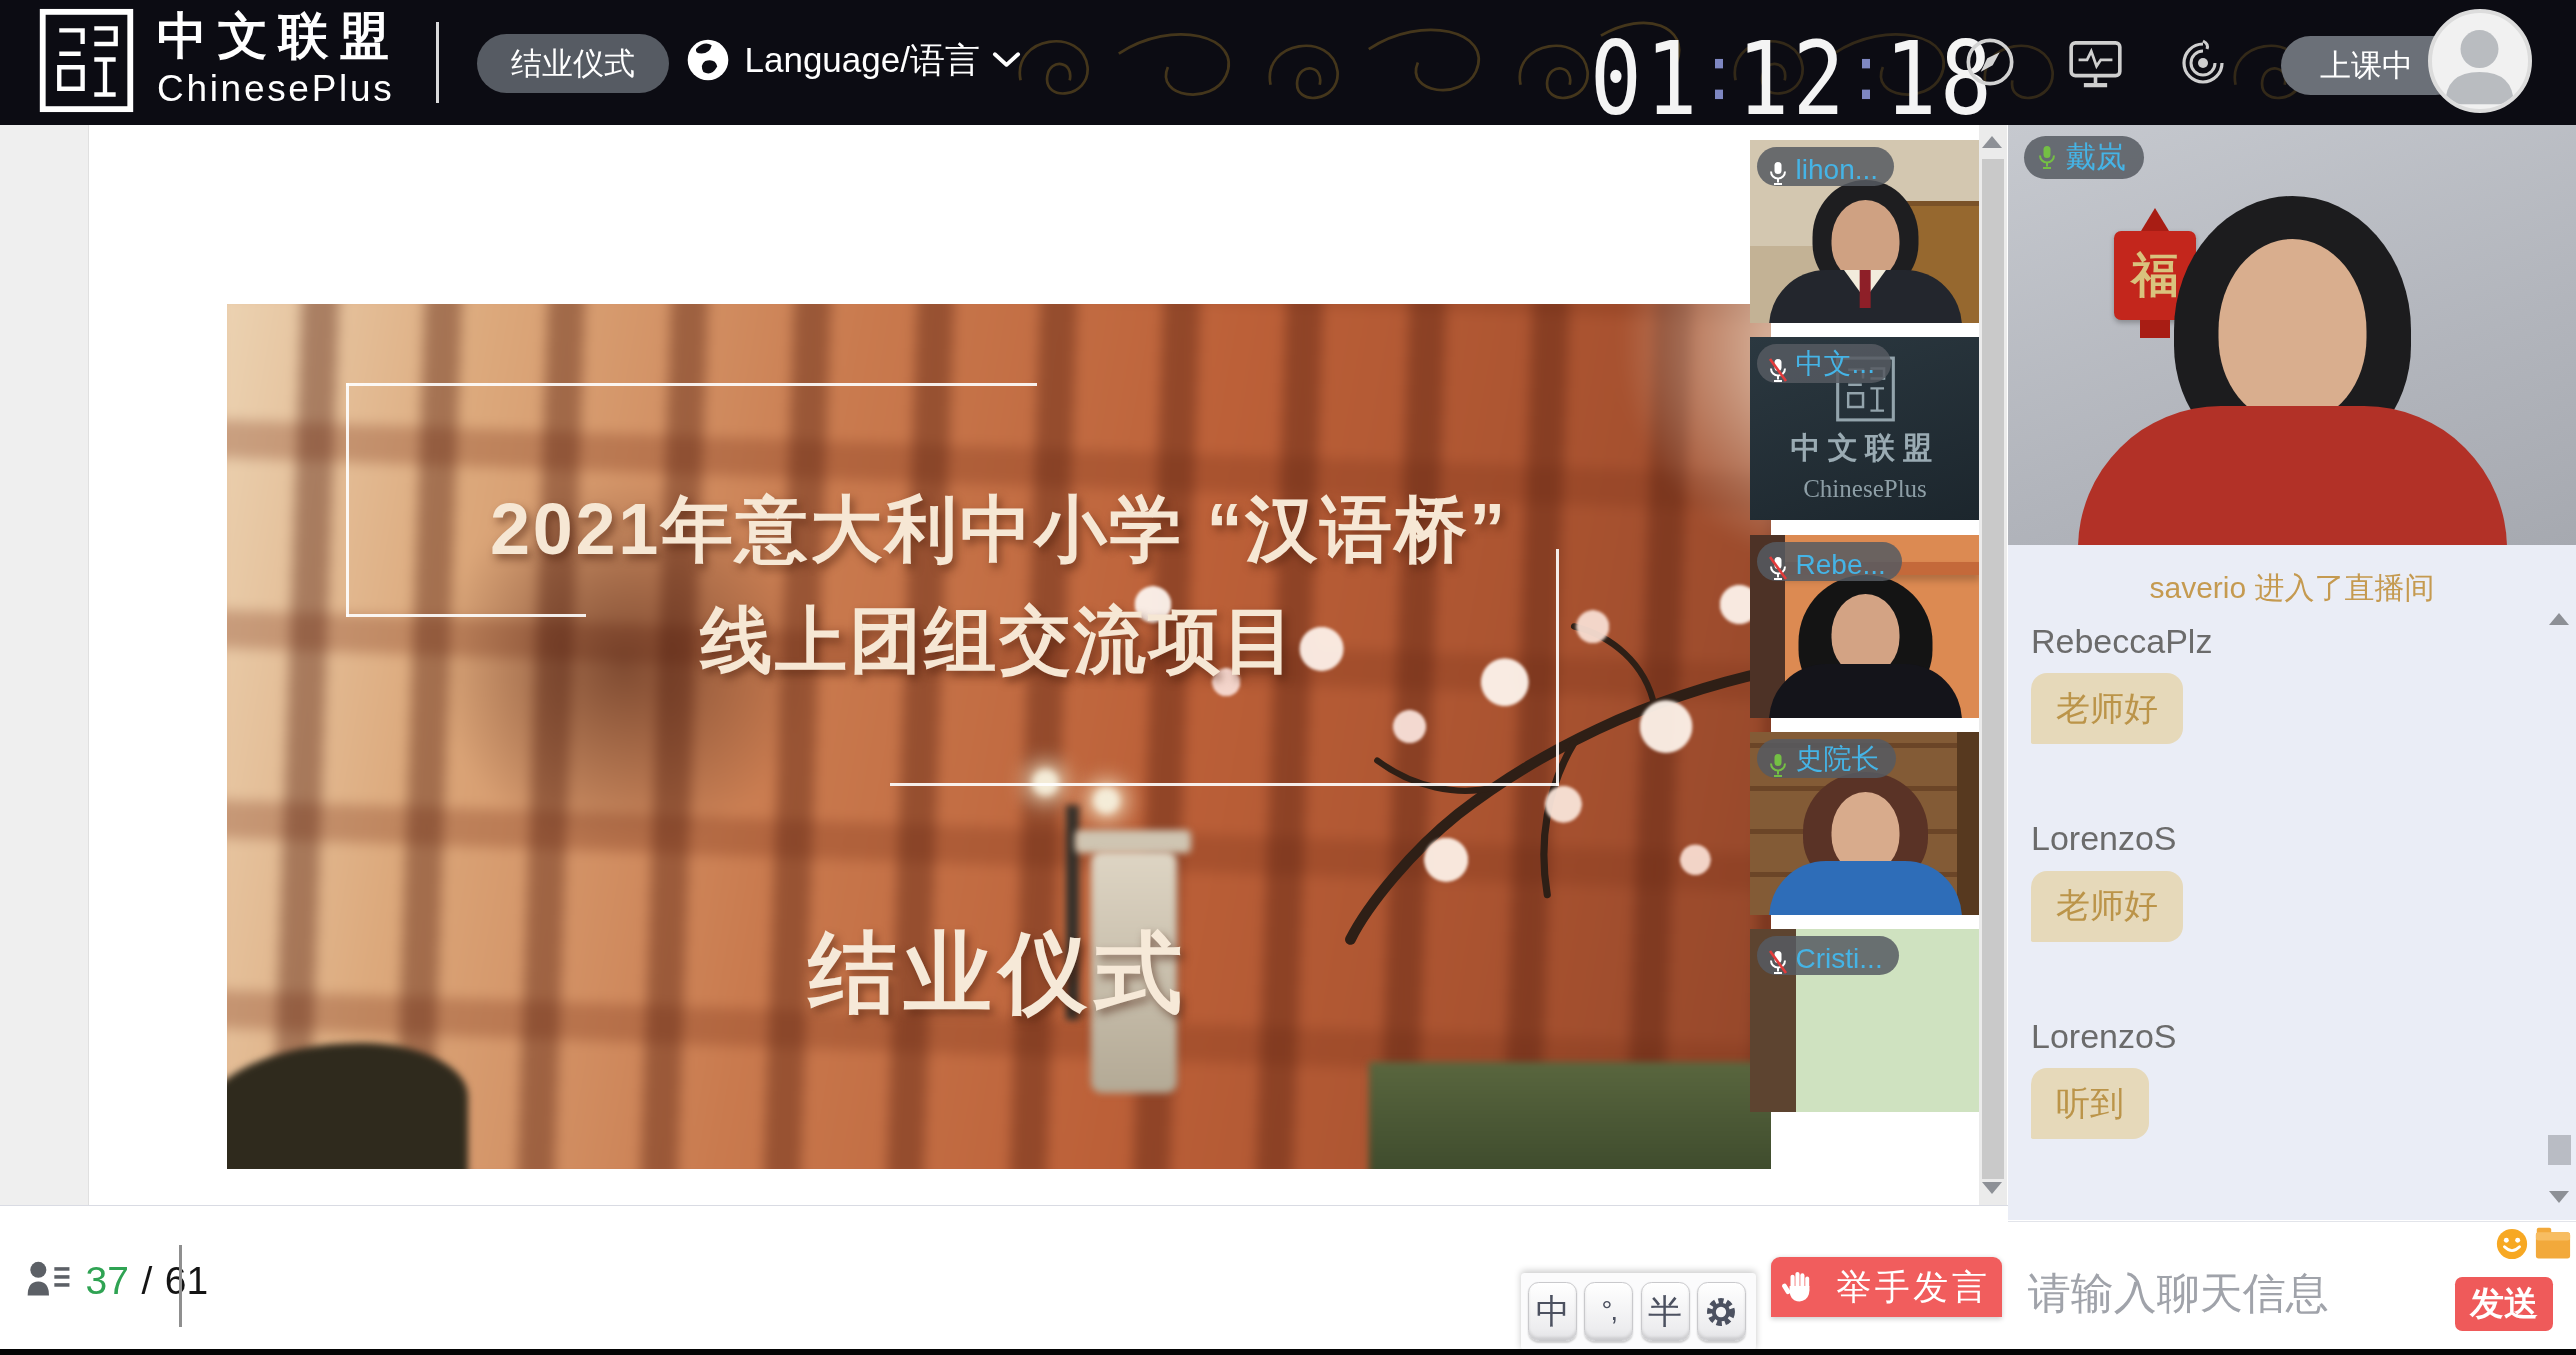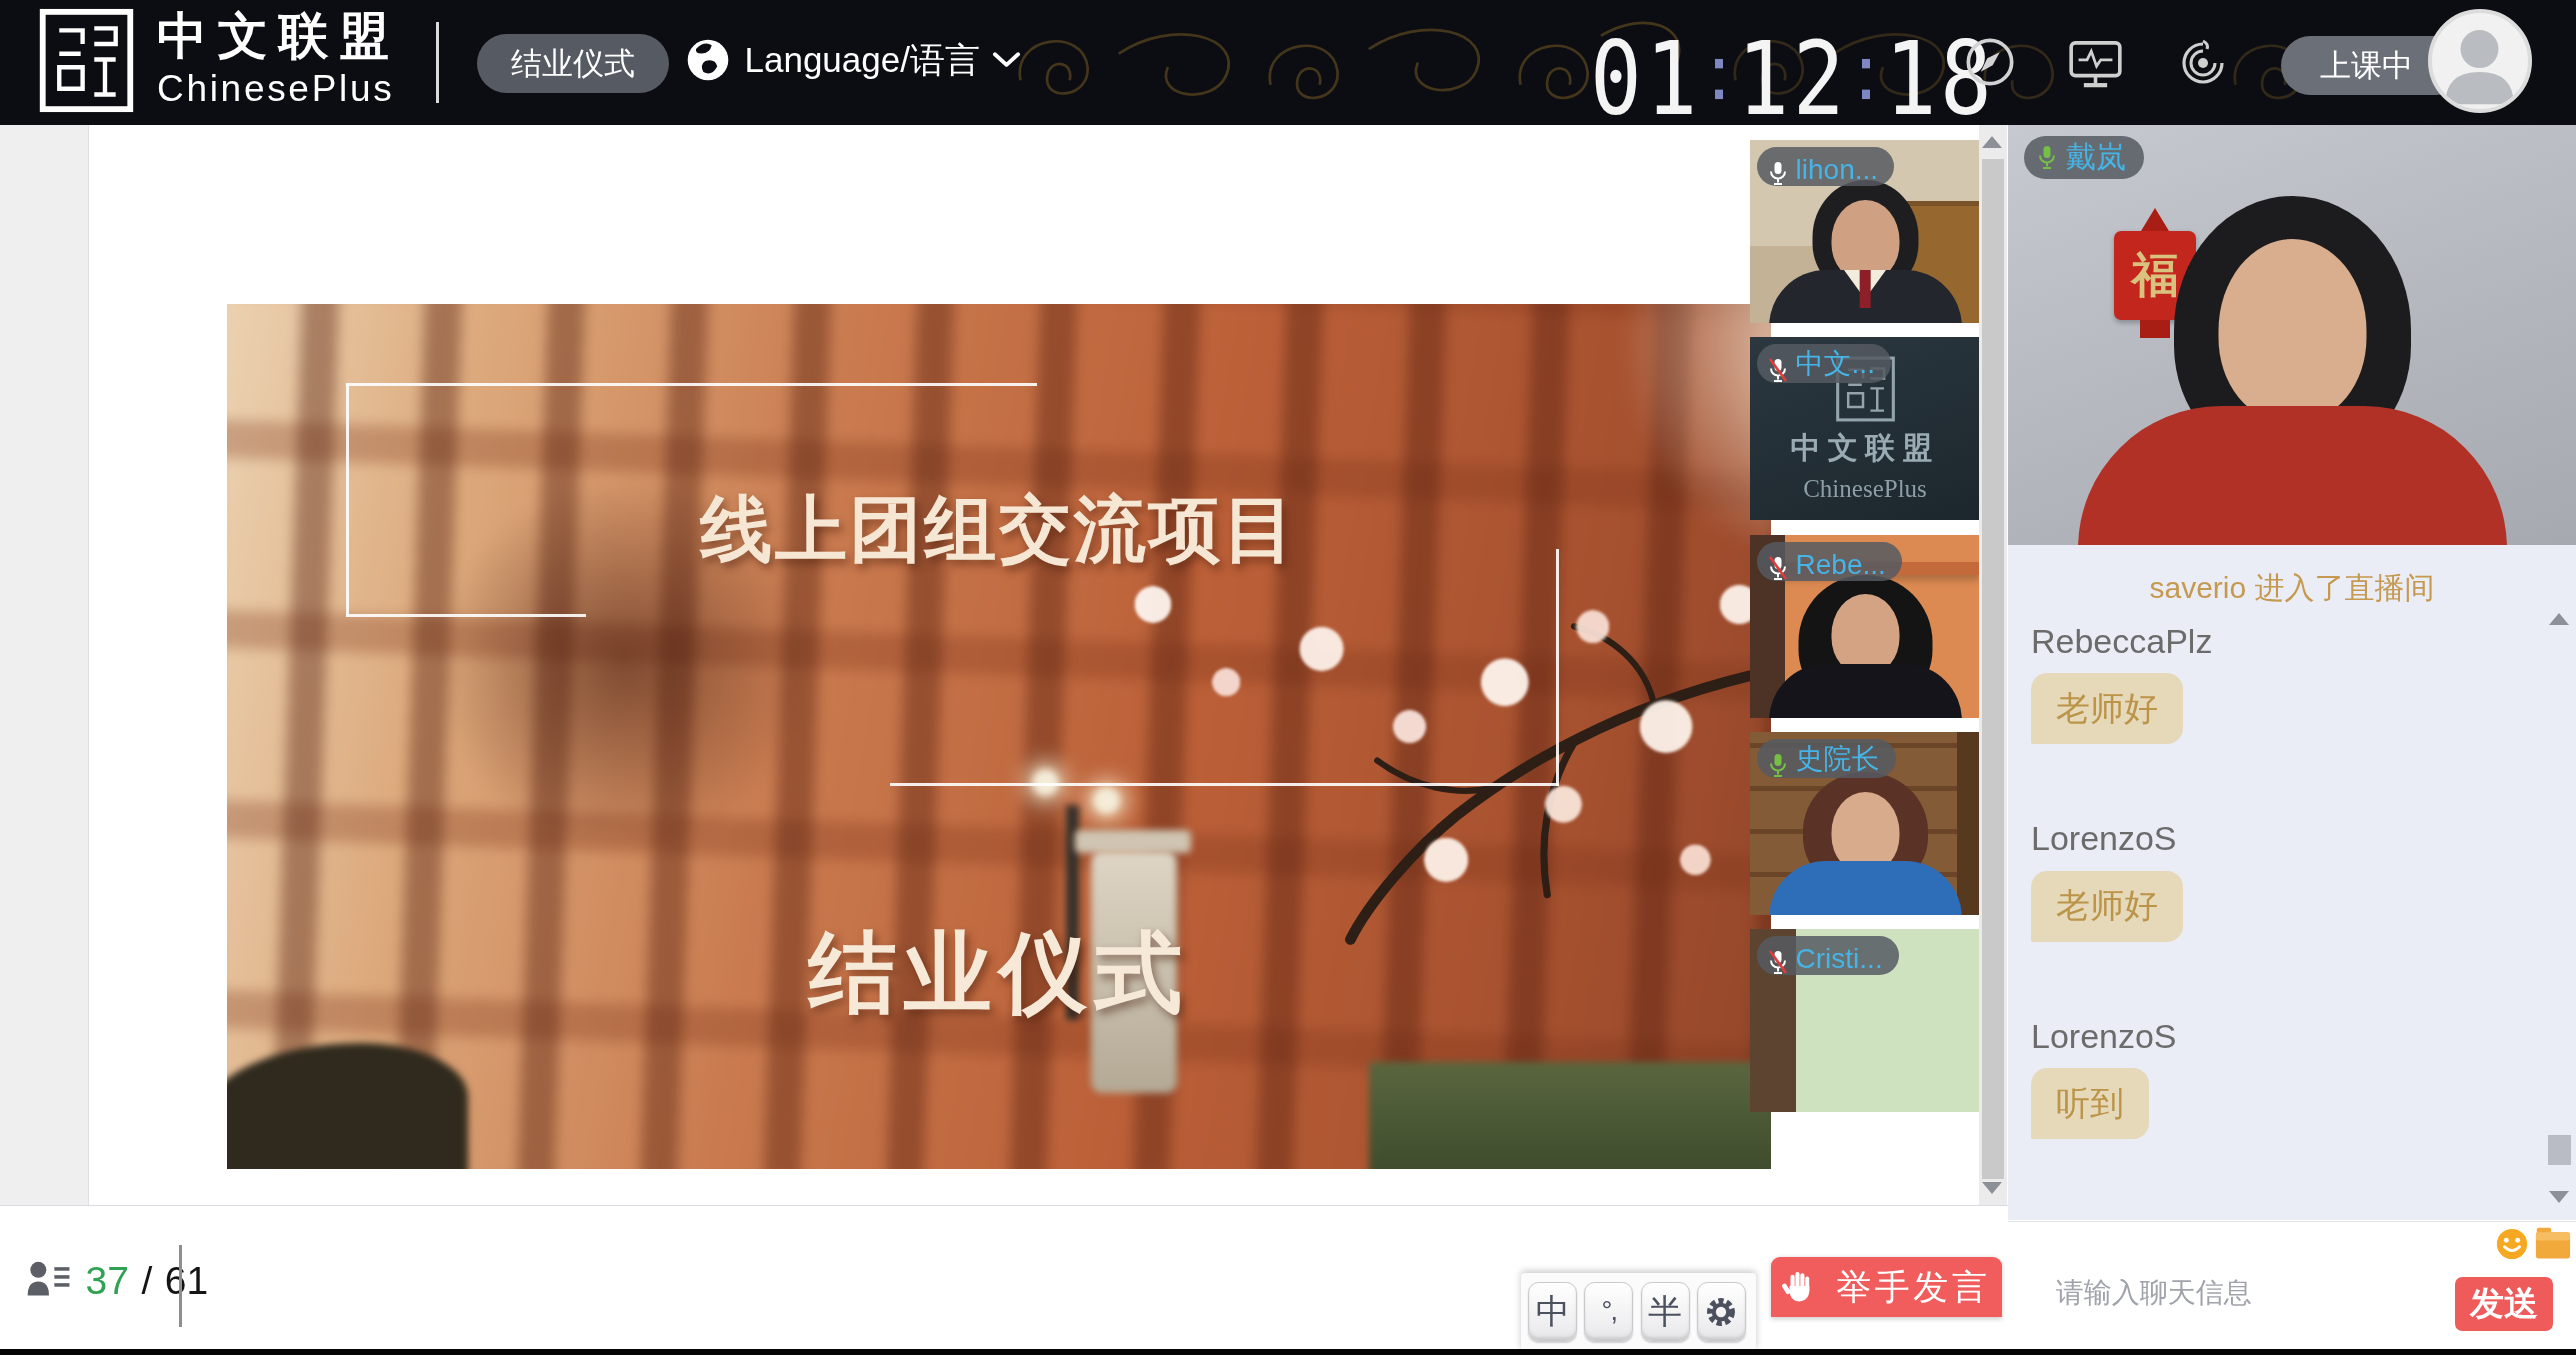--- a/index.html
+++ b/index.html
@@ -281,6 +281,7 @@
       <div class="frame-line" style="left:663px;top:479px;width:669px;height:2.7px"></div>
       <div class="frame-line" style="left:1329px;top:245px;width:2.7px;height:237px"></div>
       <div class="slide-title">
+        <div>2021年意大利中小学 “汉语桥”</div>
         <div>线上团组交流项目</div>
       </div>
       <div class="slide-sub">结业仪式</div>

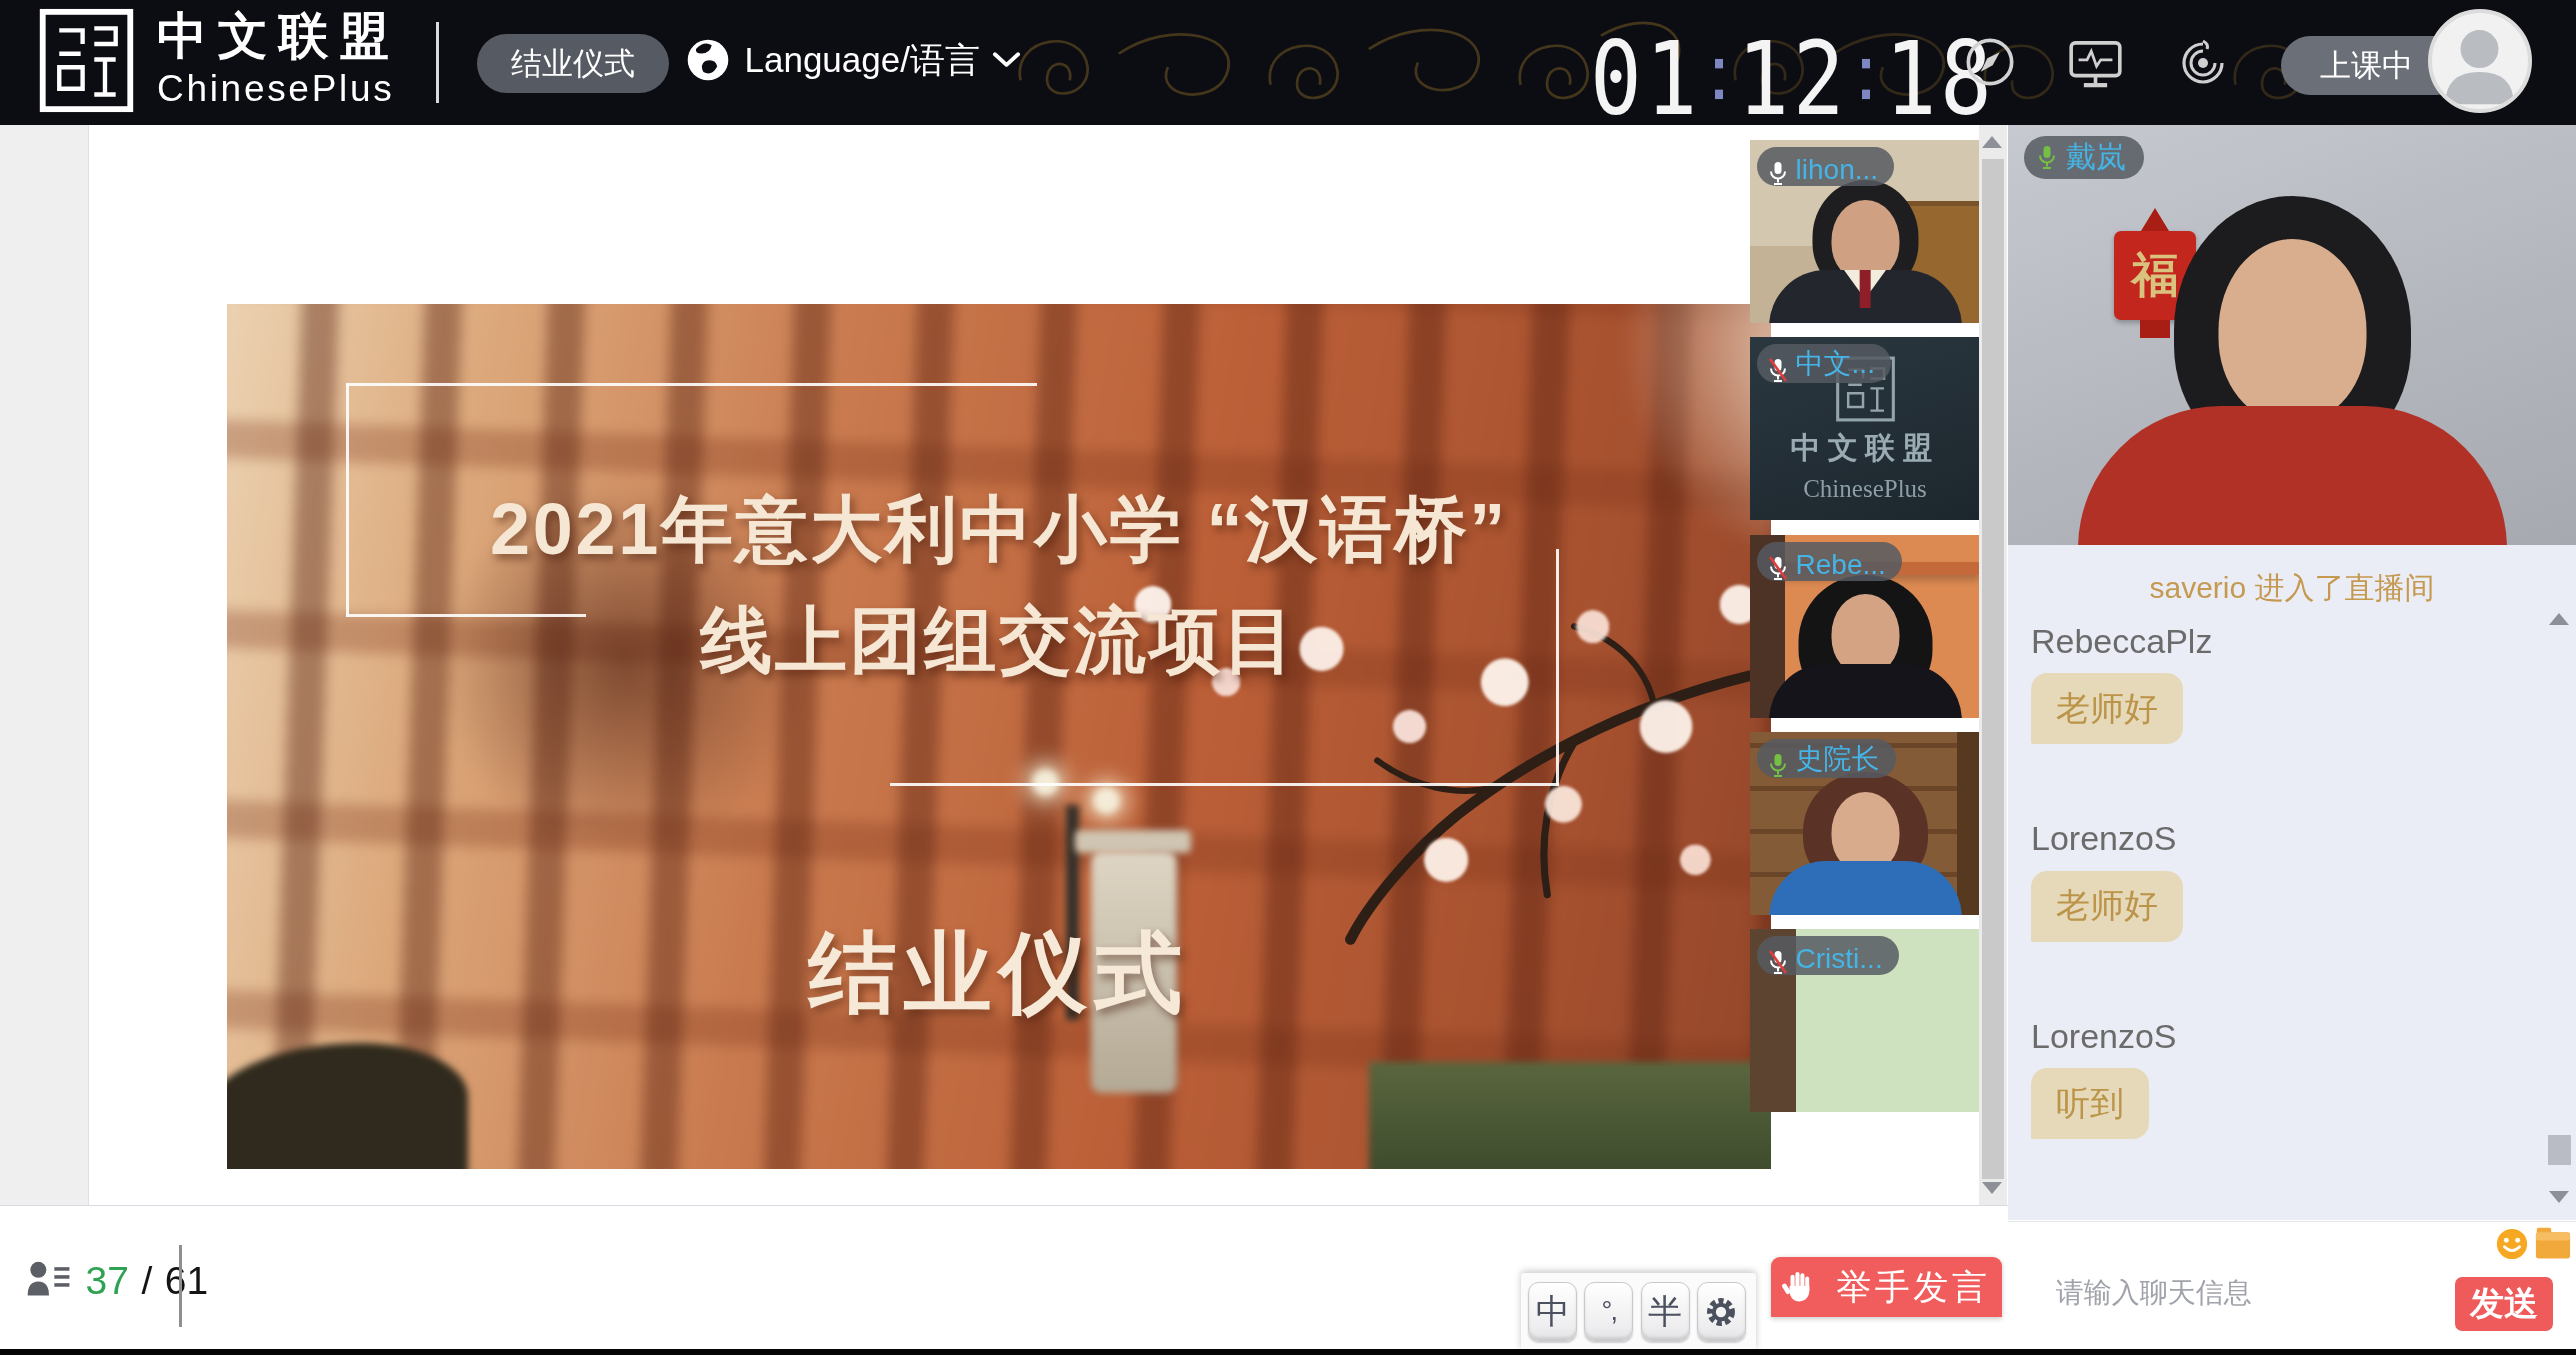--- a/index.html
+++ b/index.html
@@ -143,7 +143,7 @@
 
   .input-area { position:absolute; left:0; top:1096px; width:568px; height:128px; background:#fff; border-top:0.9px solid #e2e4ea; }
   .chat-input { position:absolute; left:19.7px; top:47px; width:385px; height:48px; border:none; outline:none;
-    font-size:28px; color:#333; background:transparent;margin-left:28px; }
+    font-size:43px; color:#333; background:transparent; }
   .chat-input::placeholder { color:#a0a3aa; }
   .send-btn { position:absolute; right:23px; top:55px; width:98px; height:54px; background:#ef5a5a; border:none;
     border-radius:7.2px; color:#fff; font-size:34px; cursor:pointer;font-weight:bold; }

